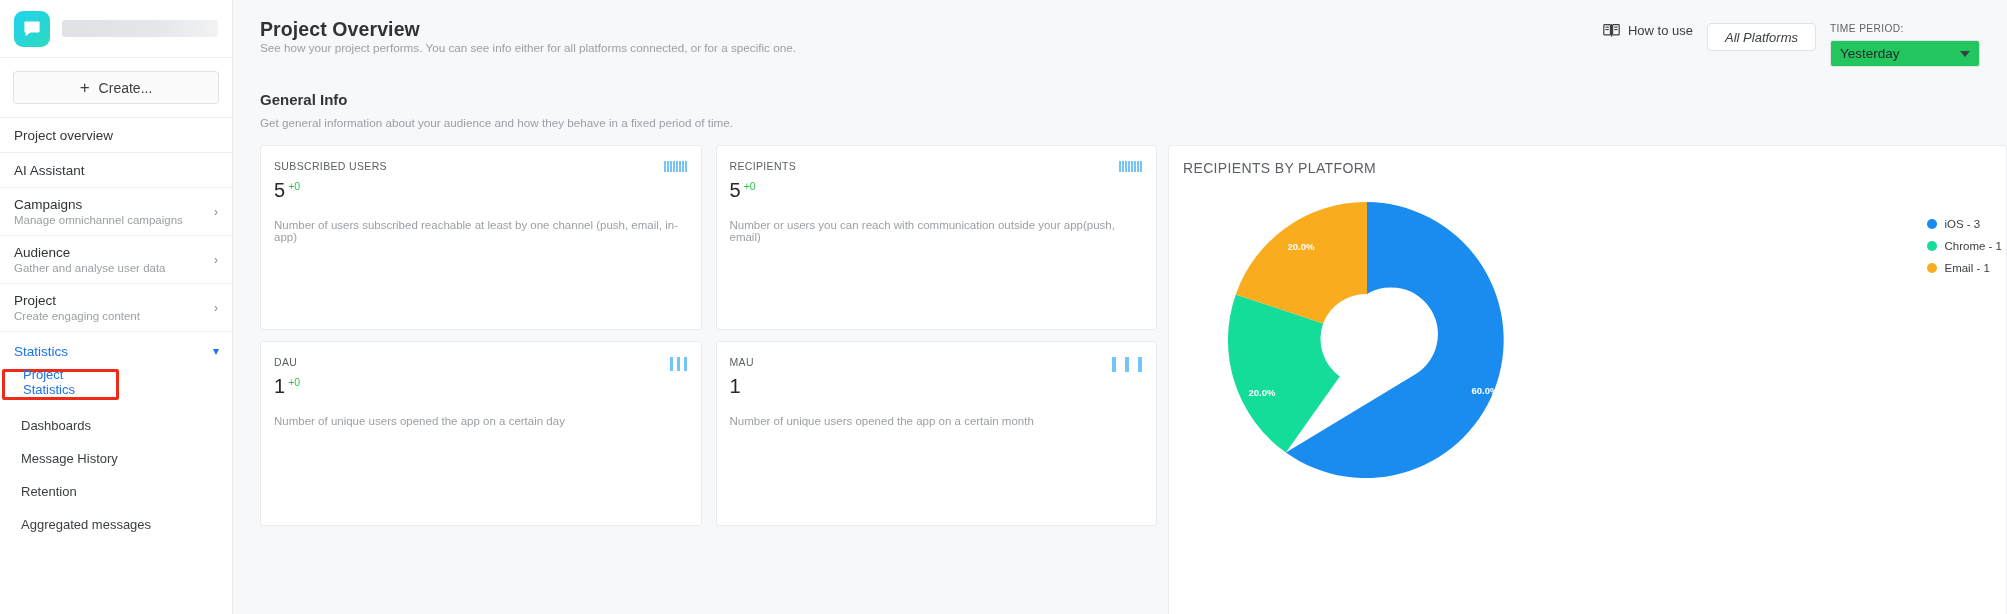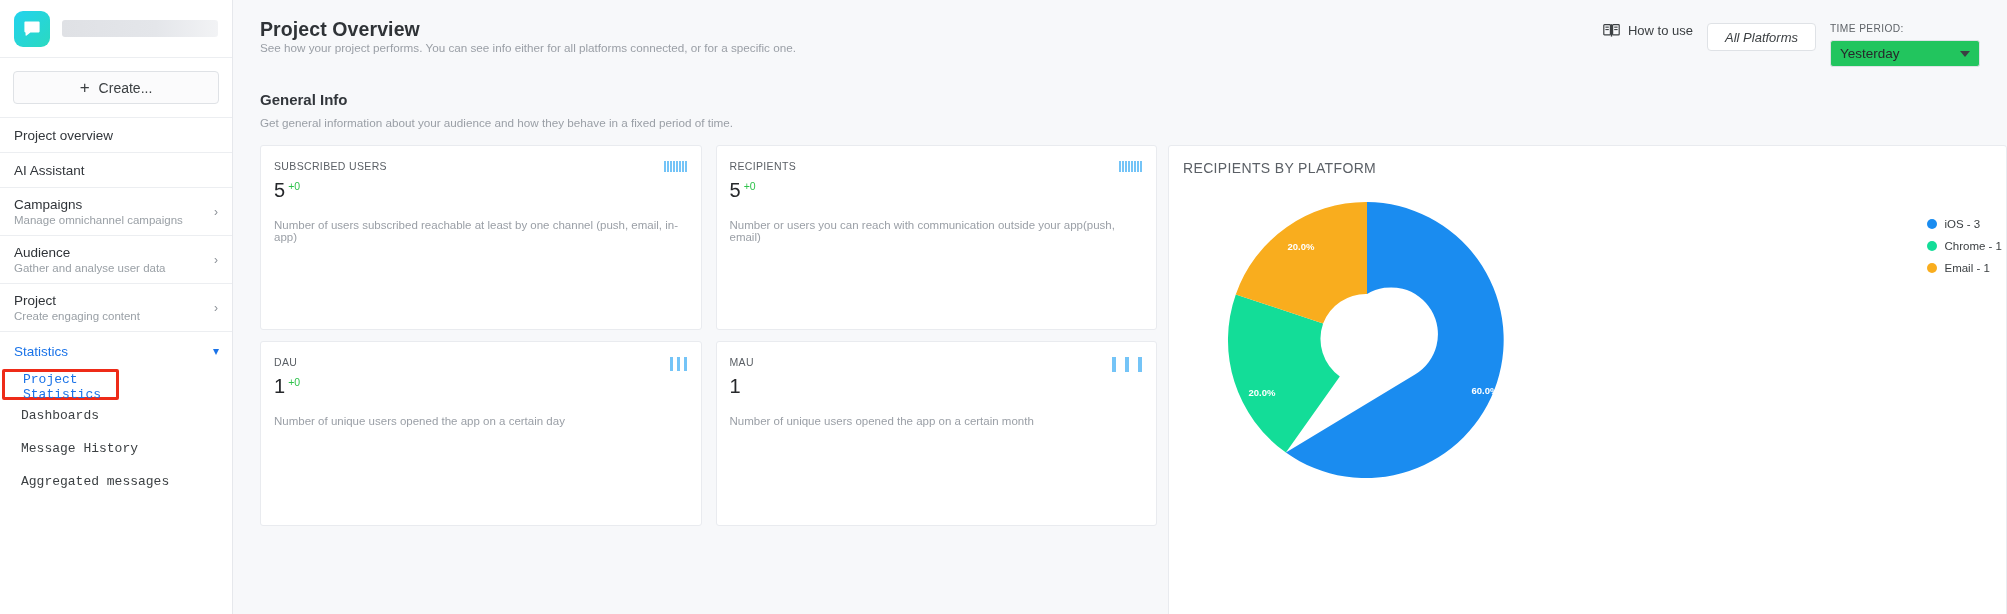--- a/index.html
+++ b/index.html
@@ -66,9 +66,9 @@
   .nav-stats-header { padding: 12px 14px 10px 14px; position: relative; cursor: pointer; }
   .nav-stats-header .g-title { font-size: 13.5px; color: #1a73e8; }
   .sub-item {
-    height: 25px; display: flex; align-items: flex-start;
+    height: 25px; display: flex; align-items: flex-end;
     padding-left: 21px; font-size: 13px; color: #3c4043;
-    cursor: pointer; margin-bottom: 1px; font-family: Liberation Mono, monospace;
+    cursor: pointer; margin-bottom: 1px;
   }
   .sub-item.selected {
     color: #1a73e8;

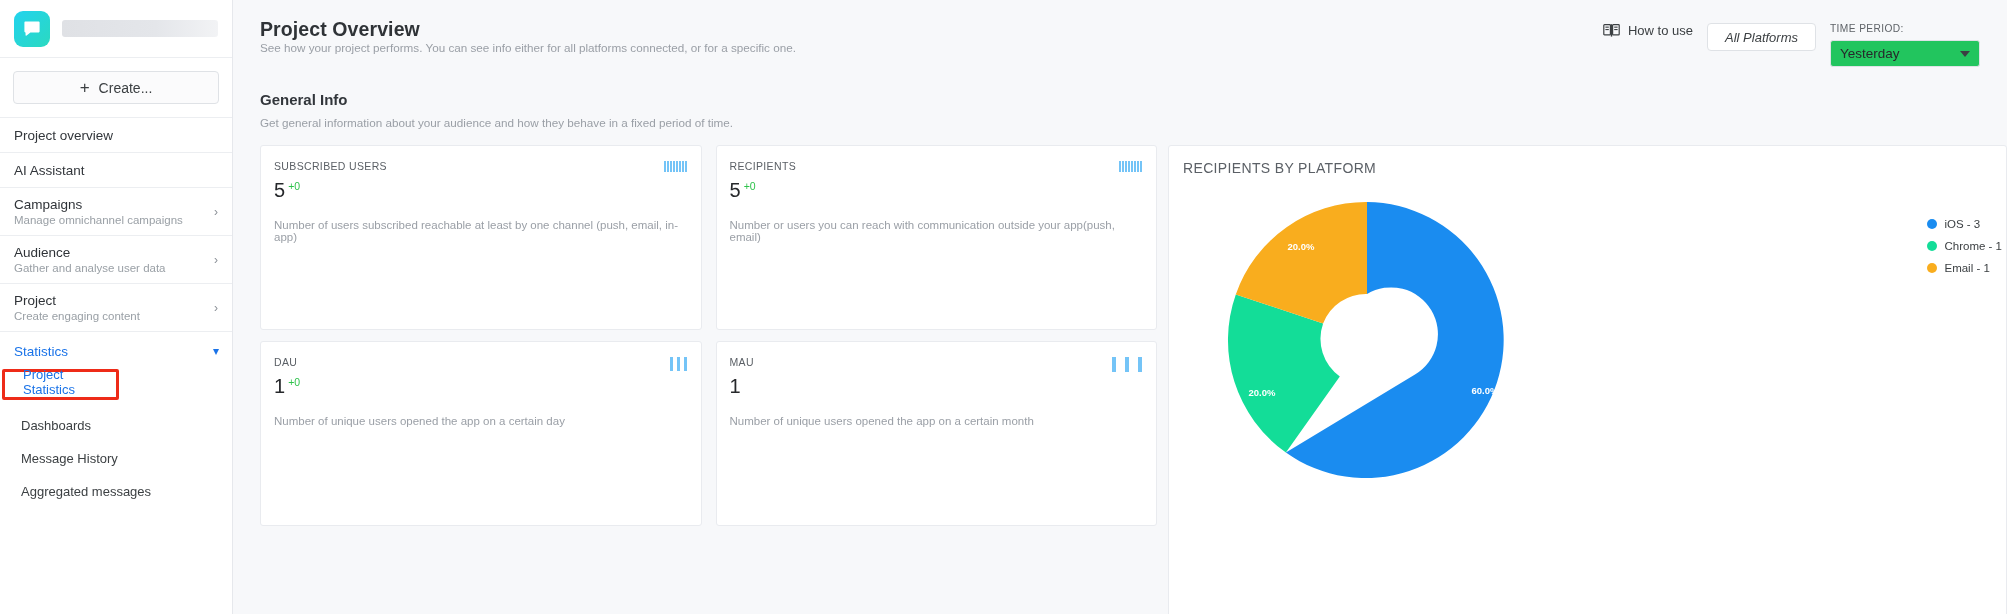--- a/index.html
+++ b/index.html
@@ -232,6 +232,9 @@
       </div>
       <div class="sub-item spaced">
         <span>Message History</span>
+      </div>
+      <div class="sub-item spaced">
+        <span>Retention</span>
       </div>
       <div class="sub-item spaced">
         <span>Aggregated messages</span>

